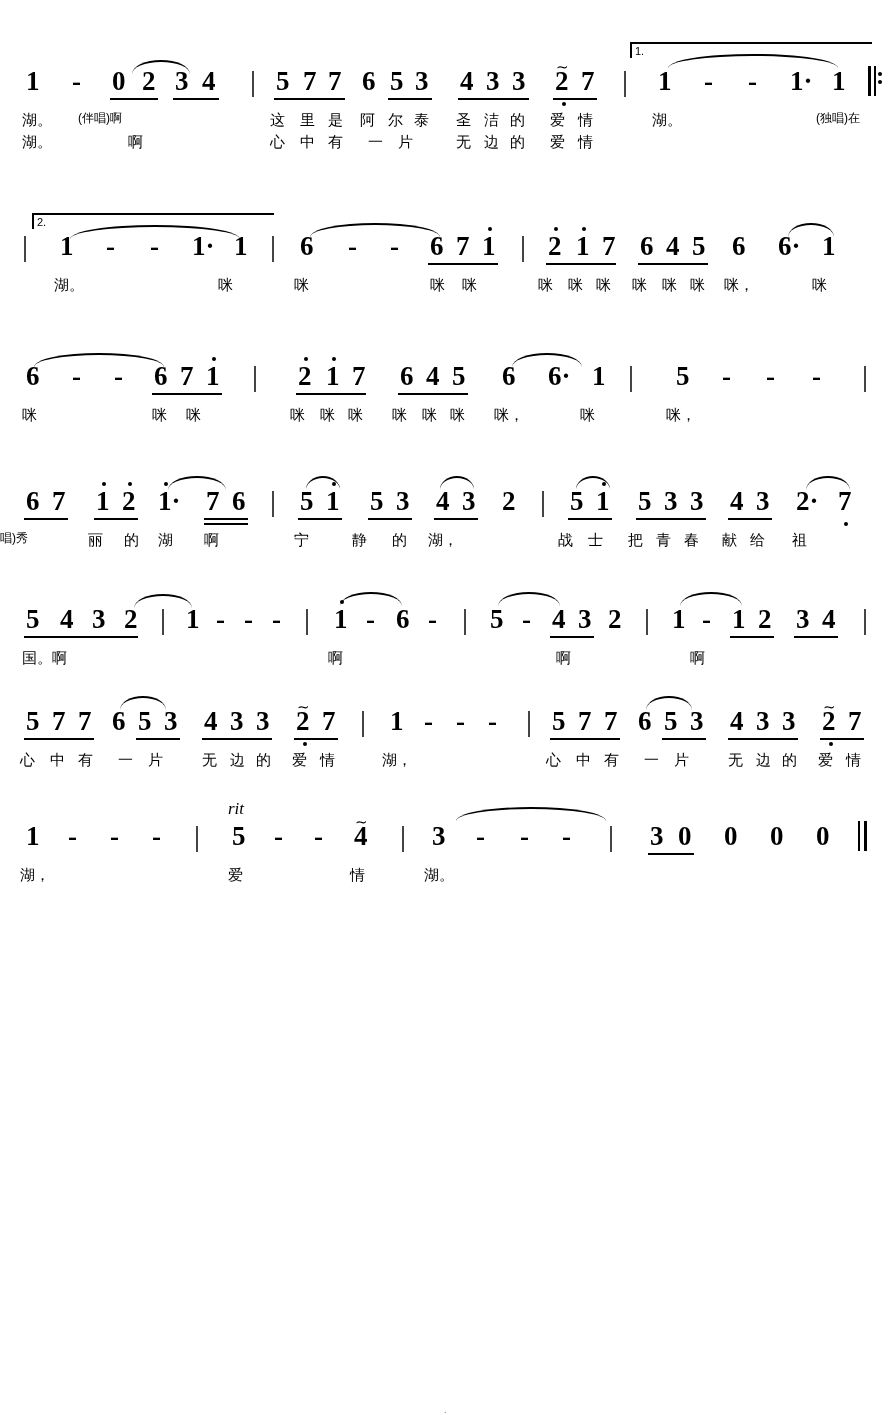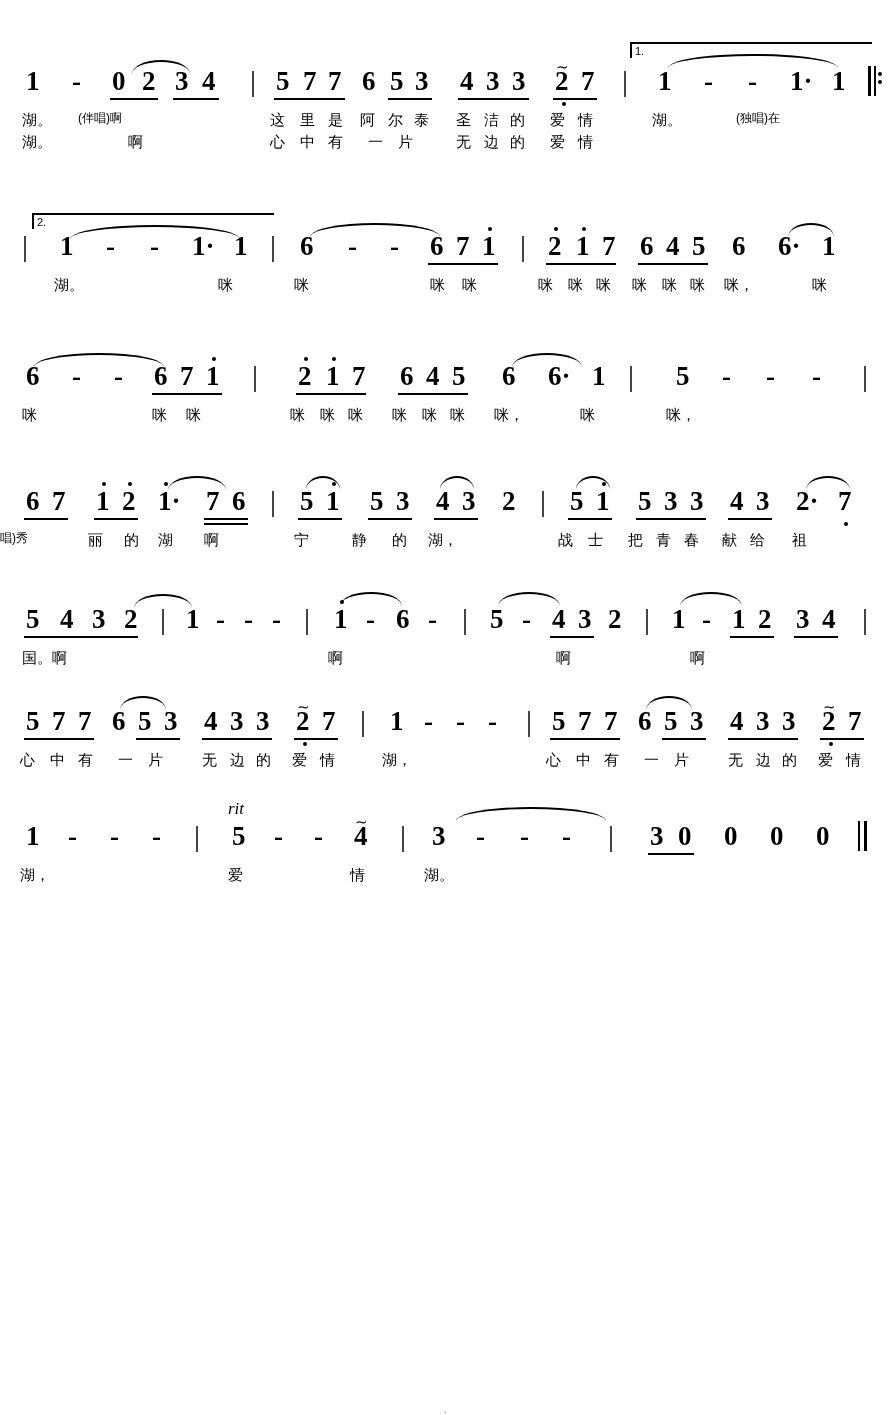--- a/index.html
+++ b/index.html
@@ -214,7 +214,7 @@
       <span class="ly" style="left:550px;">爱</span>
       <span class="ly" style="left:578px;">情</span>
       <span class="ly" style="left:652px;">湖。</span>
-      <span class="ly tiny" style="left:736px;">(独唱)在</span>
+      <span class="ly tiny" style="left:816px;">(独唱)在</span>
     </div>
     <div class="lyr-row">
       <span class="ly" style="left:22px;">湖。</span>

